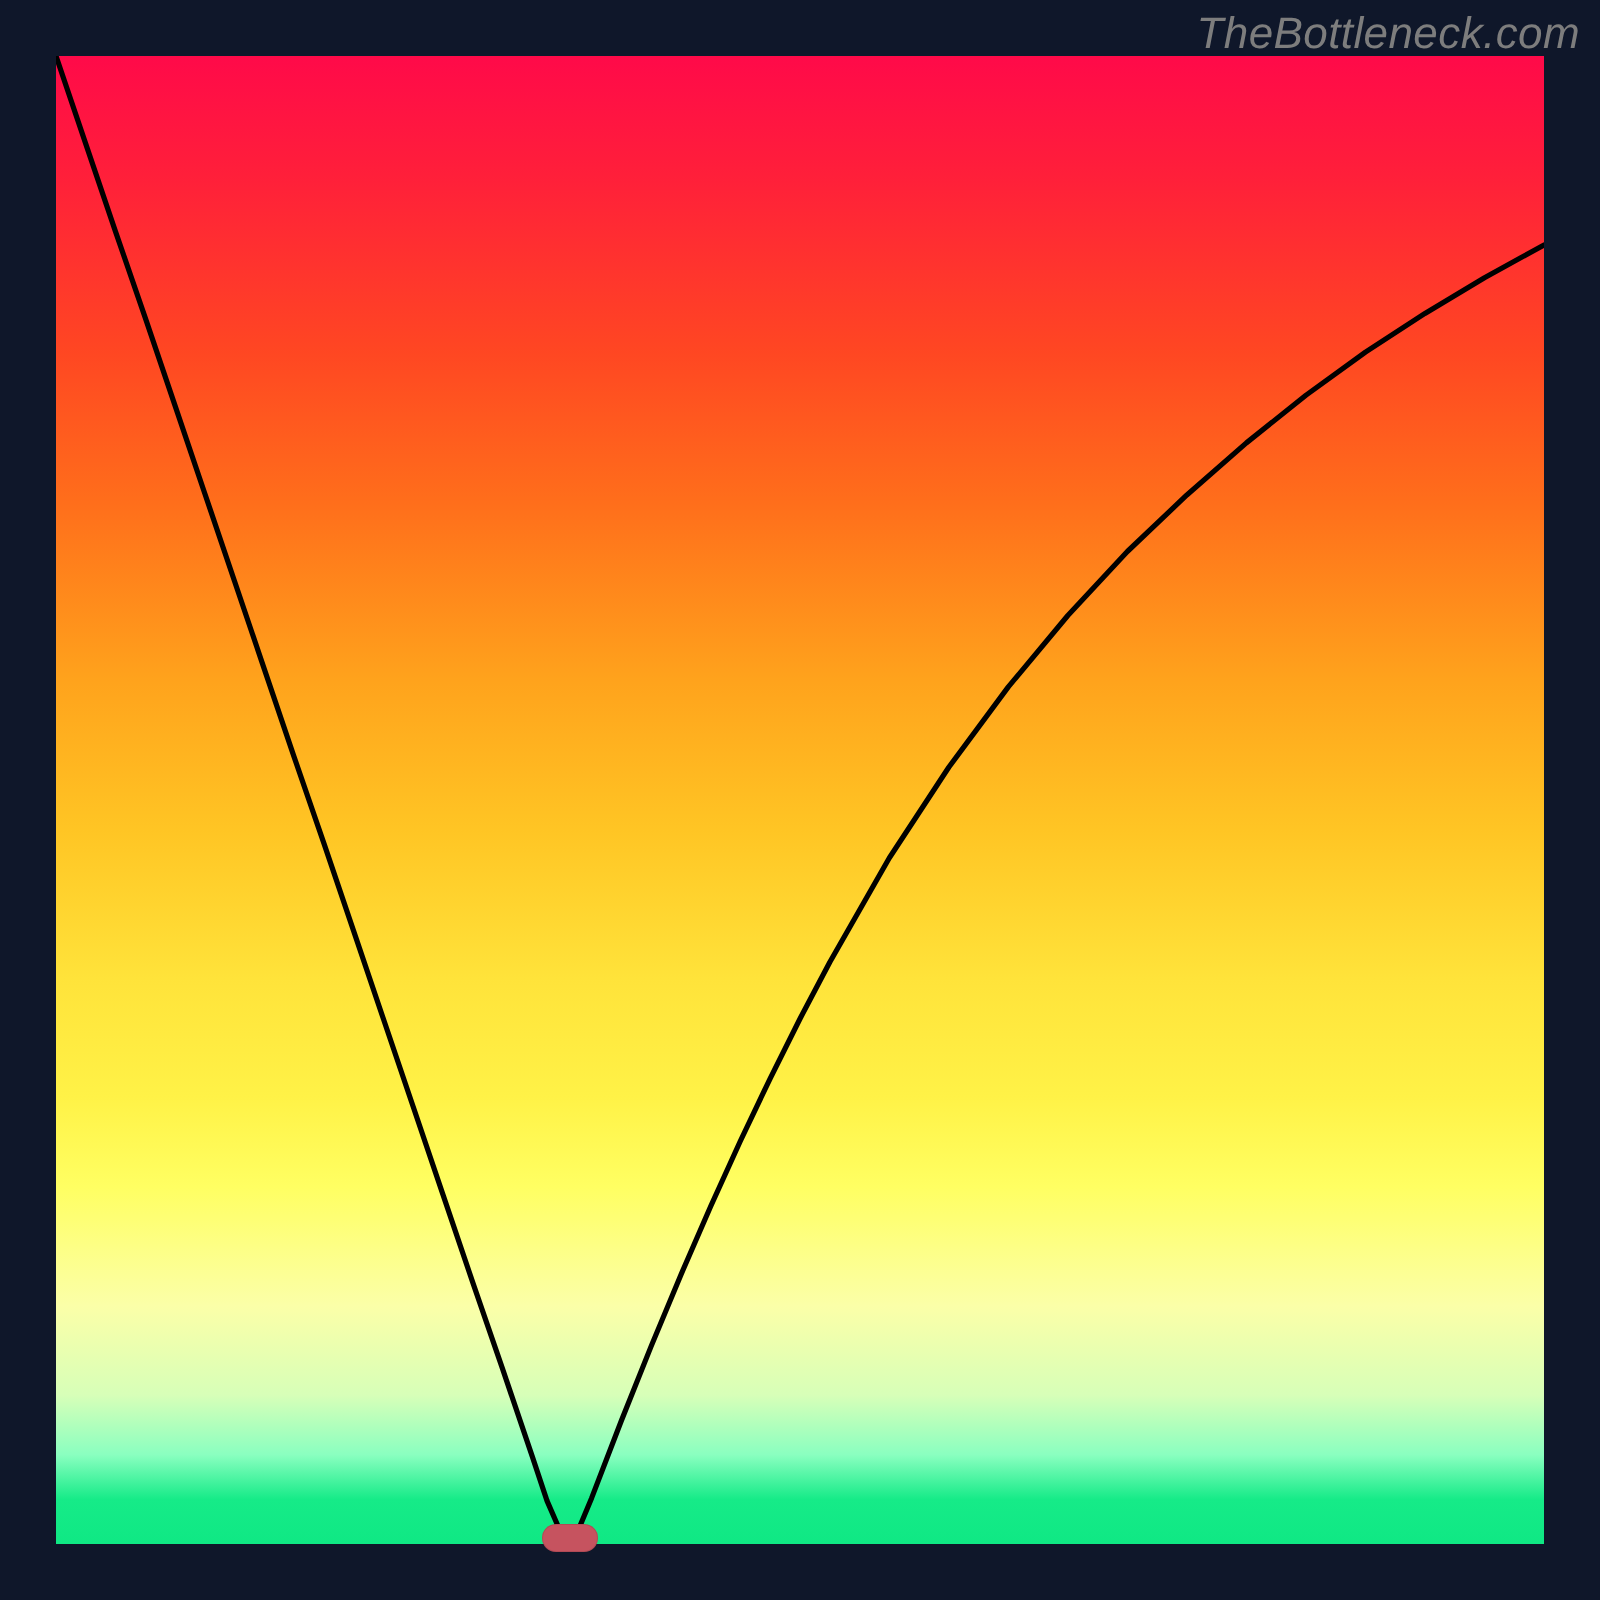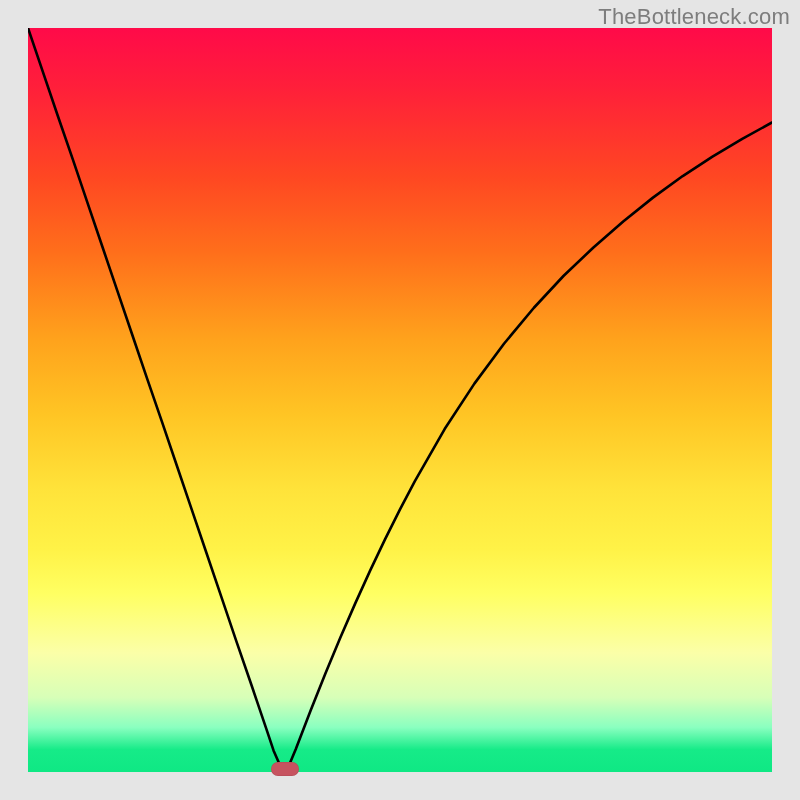--- a/index.html
+++ b/index.html
@@ -8,7 +8,8 @@
     position: relative;
     width: 800px;
     height: 800px;
-    background: #e5e5e5;
+    background: #0f172a;
+    font-style: italic;
   }
   .plot-area {
     position: absolute;

